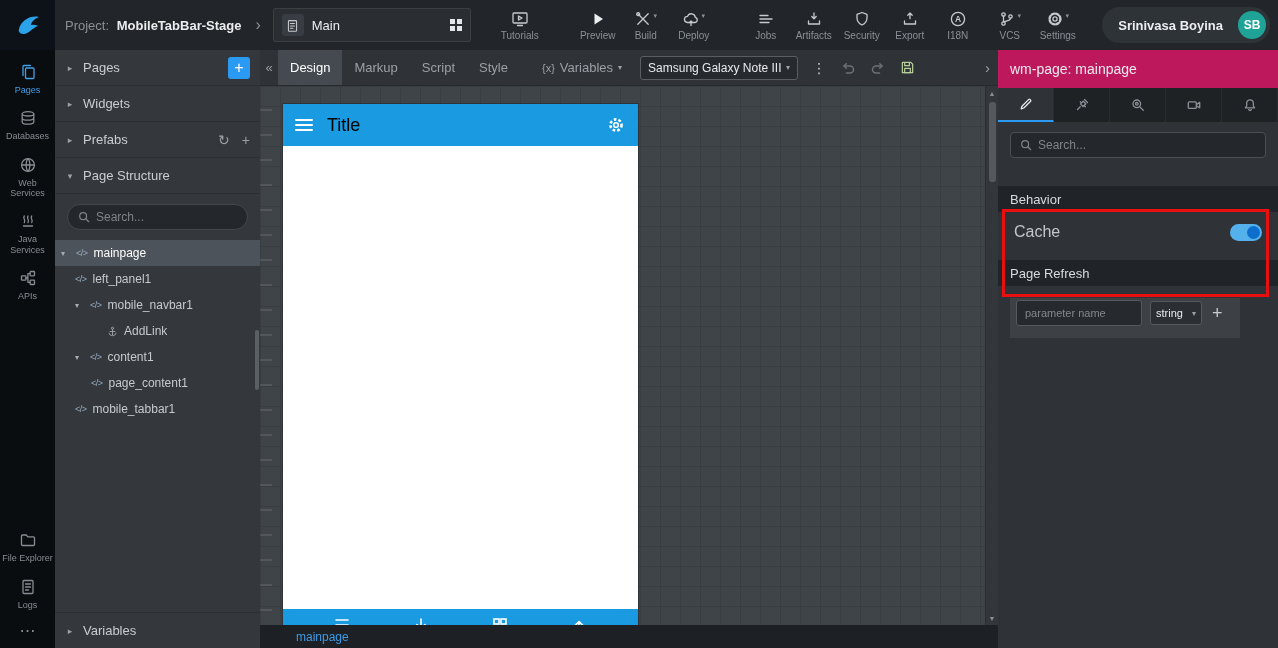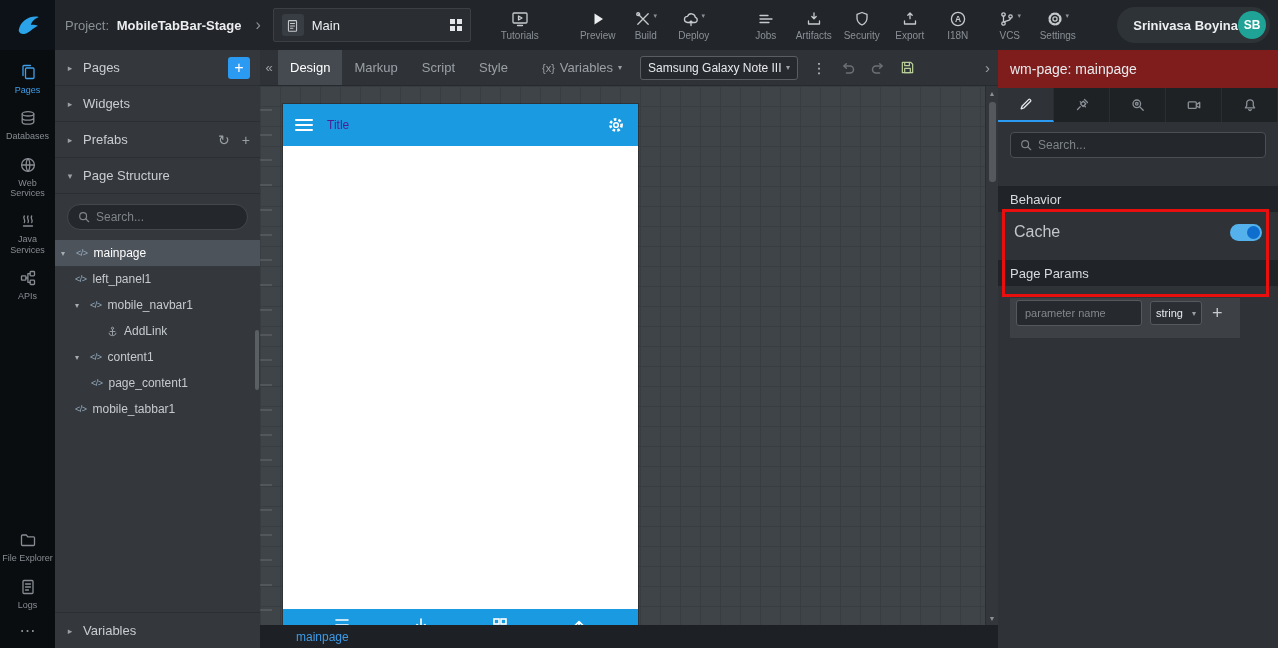--- a/index.html
+++ b/index.html
@@ -34,7 +34,7 @@
   .a-jobs{margin-left:24px}
   .a-vcs{margin-left:4px}
   .user-pill{margin-left:auto;margin-right:8px;height:36px;border-radius:18px;background:#2e3338;
-    display:flex;align-items:center;gap:0;padding:0 4px 0 16px;cursor:pointer}
+    display:flex;align-items:center;gap:15px;padding:0 4px 0 16px;cursor:pointer}
   .user-name{color:#eceef0;font-weight:700}
   .avatar{width:28px;height:28px;border-radius:50%;background:#1fa396;color:#fff;font-size:12px;font-weight:700;
     display:flex;align-items:center;justify-content:center}

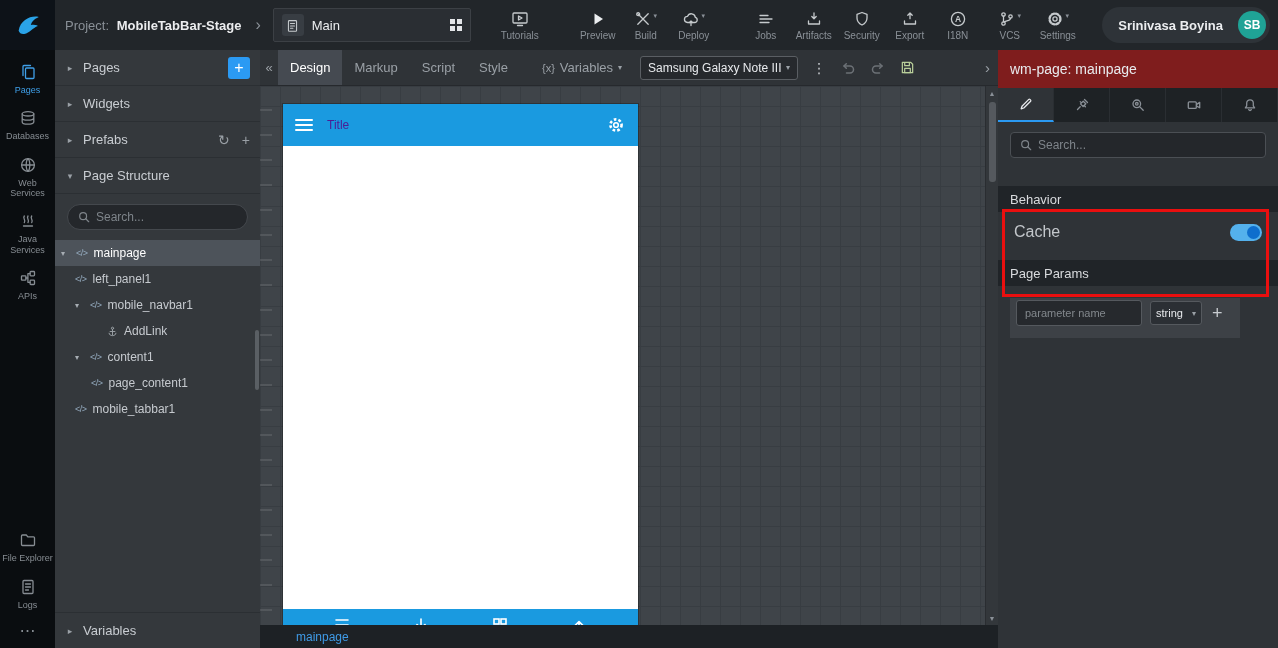--- a/index.html
+++ b/index.html
@@ -111,7 +111,7 @@
 
   
   #rightpanel{position:absolute;left:998px;top:50px;width:280px;height:598px;background:#2f3337;overflow:hidden}
-  .rp-header{height:38px;background:#7f1d1d;display:flex;align-items:center;padding-left:12px;color:#e8eaed;font-size:14px}
+  .rp-header{height:38px;background:#be185d;display:flex;align-items:center;padding-left:12px;color:#e8eaed;font-size:14px}
   .rp-tabs{height:34px;background:#1e2225;display:flex}
   .rp-tab{width:56px;display:flex;align-items:center;justify-content:center;cursor:pointer;color:#8a9097;
     border-right:1px solid #2a2e32}

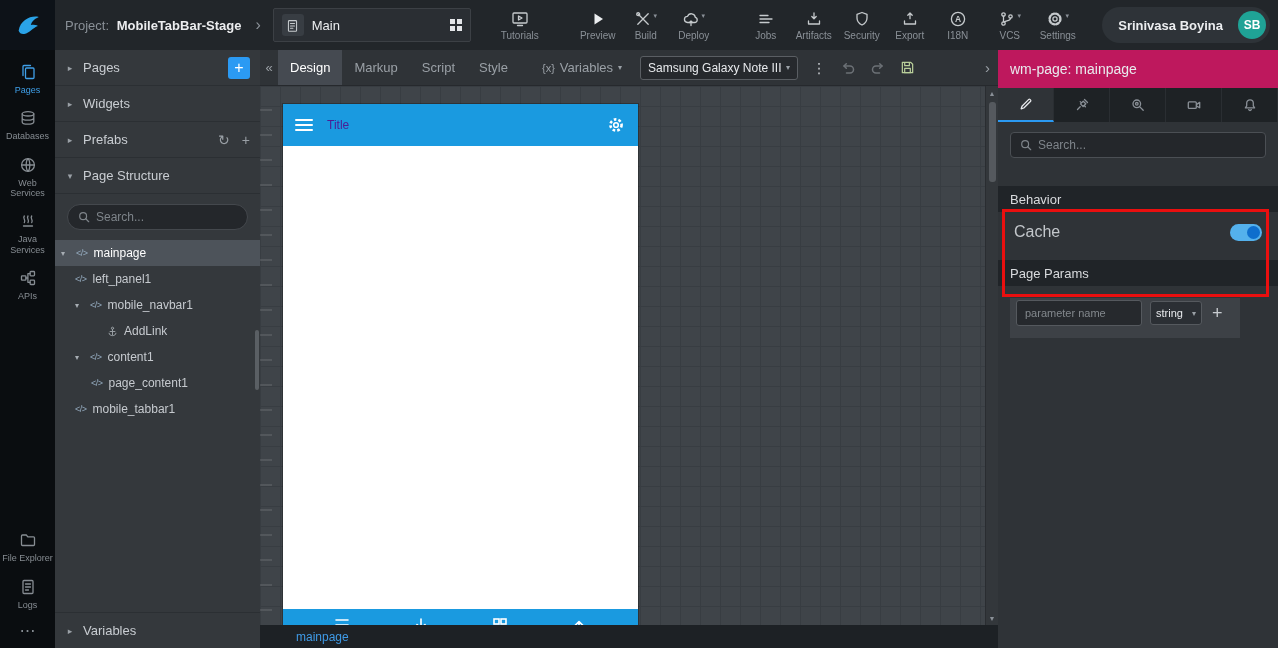--- a/index.html
+++ b/index.html
@@ -97,7 +97,7 @@
   .m-navbar{height:42px;background:#1a9ae0;display:flex;align-items:center;padding:0 12px;gap:14px}
   .hamburger{width:18px;display:flex;flex-direction:column;gap:3px;cursor:pointer}
   .hamburger i{height:2px;background:#fff;border-radius:1px;display:block}
-  .m-title{color:#4c1d95;font-size:12px;flex:1;cursor:pointer}
+  .m-title{color:#000000;font-size:18px;flex:1;cursor:pointer}
   .m-content{position:absolute;top:42px;left:0;right:0;bottom:0;background:#fff}
   .m-tabbar{position:absolute;left:0;top:505px;width:355px;height:60px;background:#1a9ae0;
     display:flex;justify-content:space-around;padding:6px 20px 0;z-index:2}

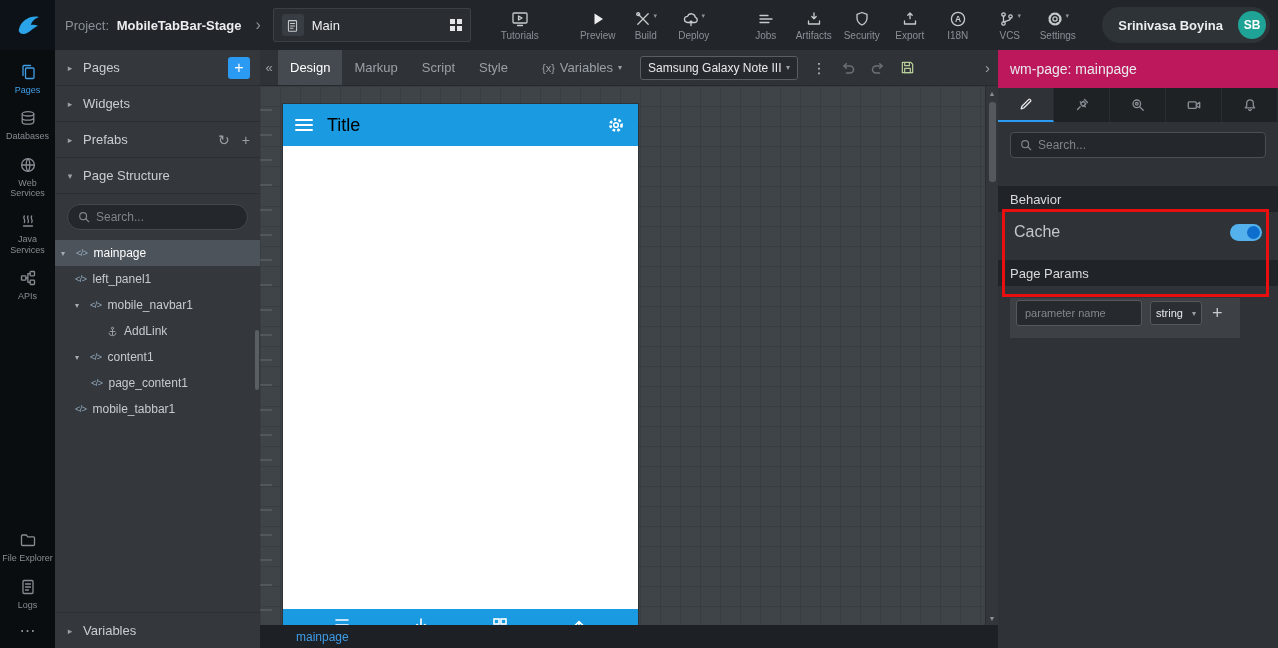--- a/index.html
+++ b/index.html
@@ -561,7 +561,7 @@
   <div id="behavior-highlight"></div>
 
   <div class="rp-section params">
-    <span>Page Params</span>
+    <span>Page Refresh</span>
   </div>
 
   <div class="params-table">

